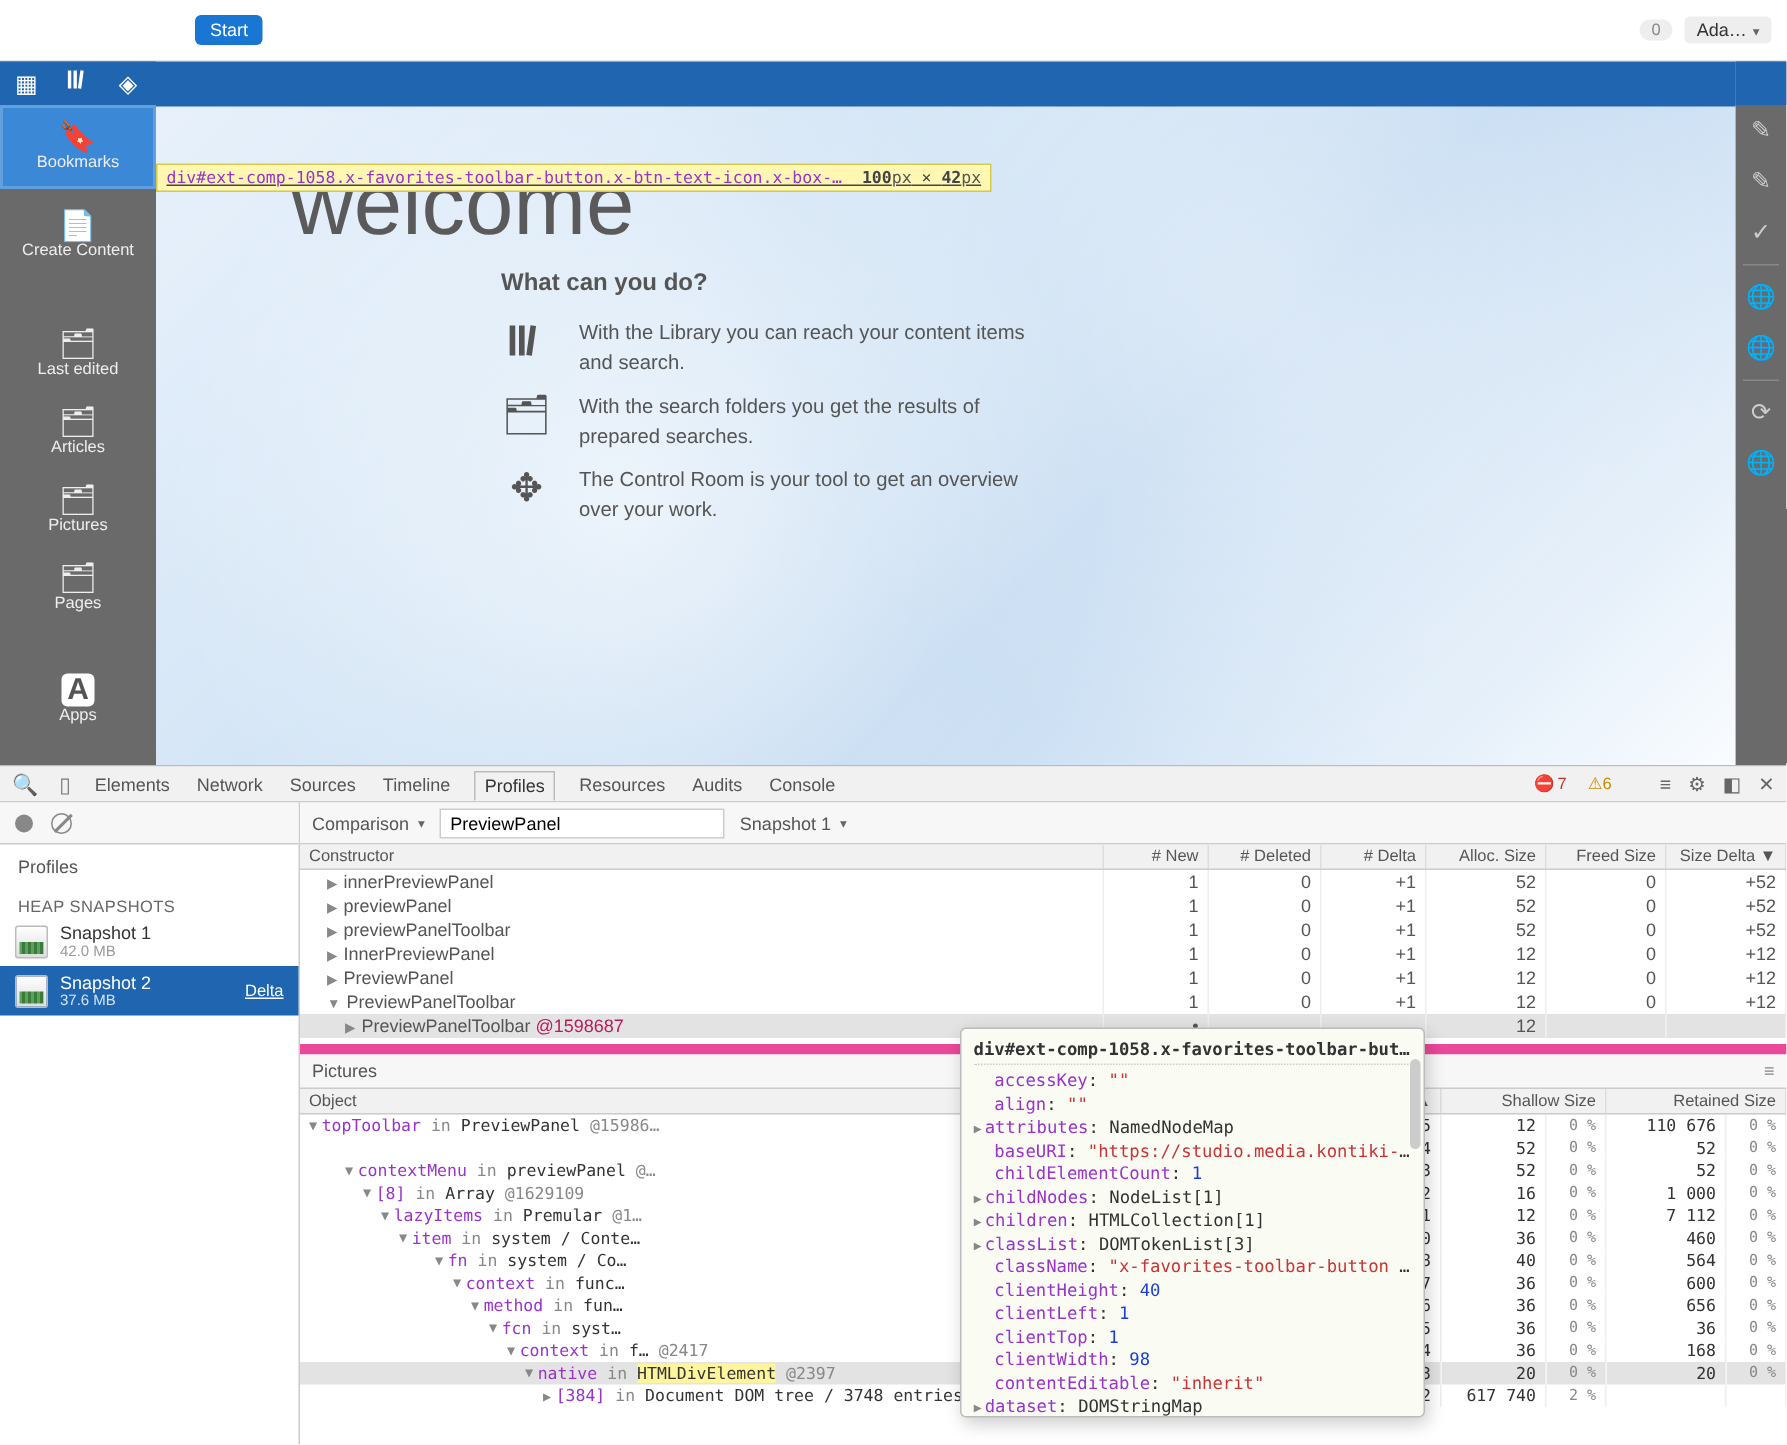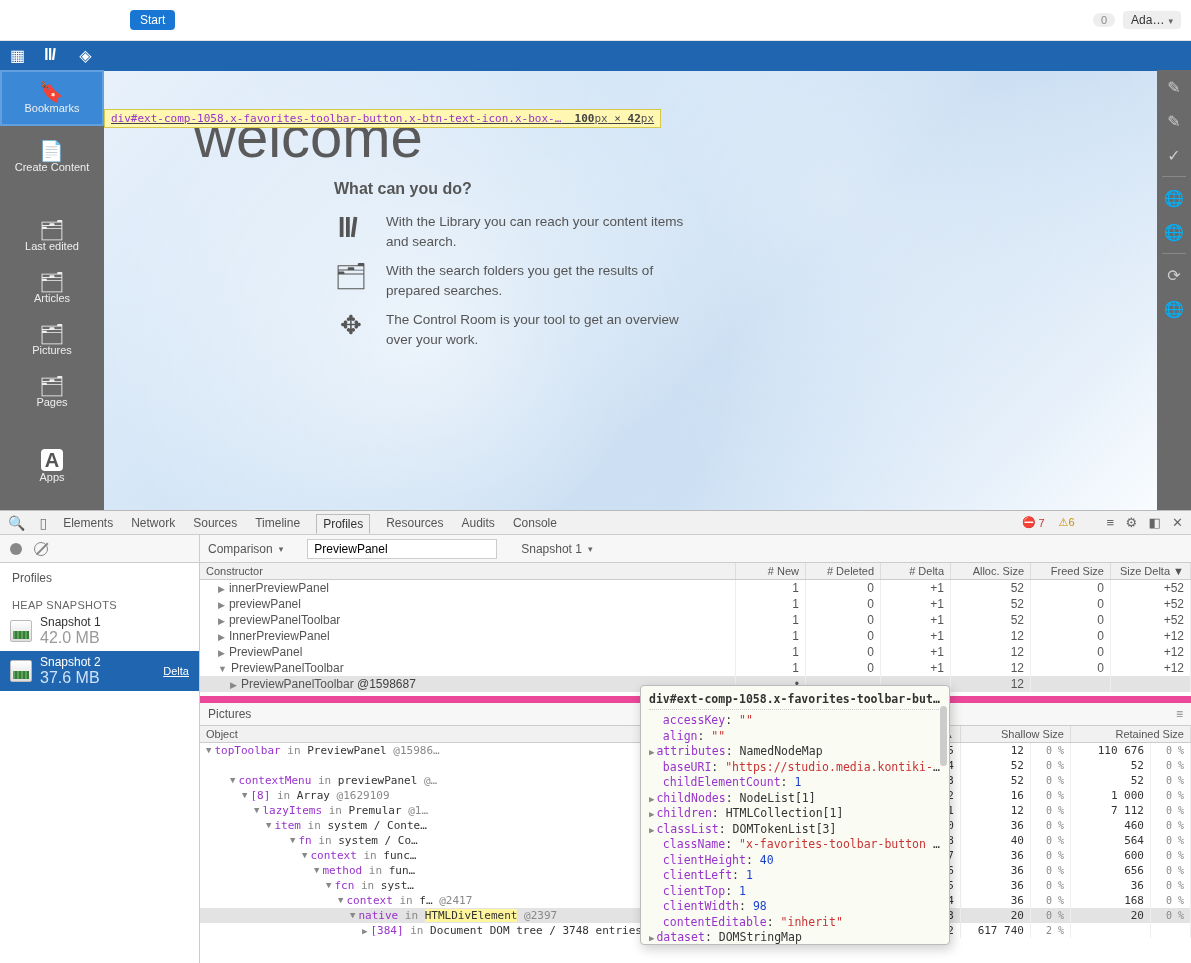--- a/index.html
+++ b/index.html
@@ -74,7 +74,7 @@
 .snapshot .save { text-decoration: underline; font-size: 11px; }
 
 .dt-right { flex: 1; display: flex; flex-direction: column; position: relative; }
-.dt-toolbar { height: 28px; border-bottom: 1px solid #ccc; display: flex; align-items: center; padding: 0 8px; gap: 24px; background: #f7f7f7; font-size: 12px; }
+.dt-toolbar { height: 28px; border-bottom: 1px solid #ccc; display: flex; align-items: center; padding: 0 8px; gap: 10px; background: #f7f7f7; font-size: 12px; }
 .dt-toolbar .drop { display: inline-flex; align-items: center; gap: 6px; cursor: pointer; color: #555; }
 .dt-toolbar .drop::after { content: "▾"; font-size: 9px; color: #666; }
 .dt-toolbar input { border: 1px solid #ccc; padding: 2px 6px; font-size: 12px; width: 190px; }

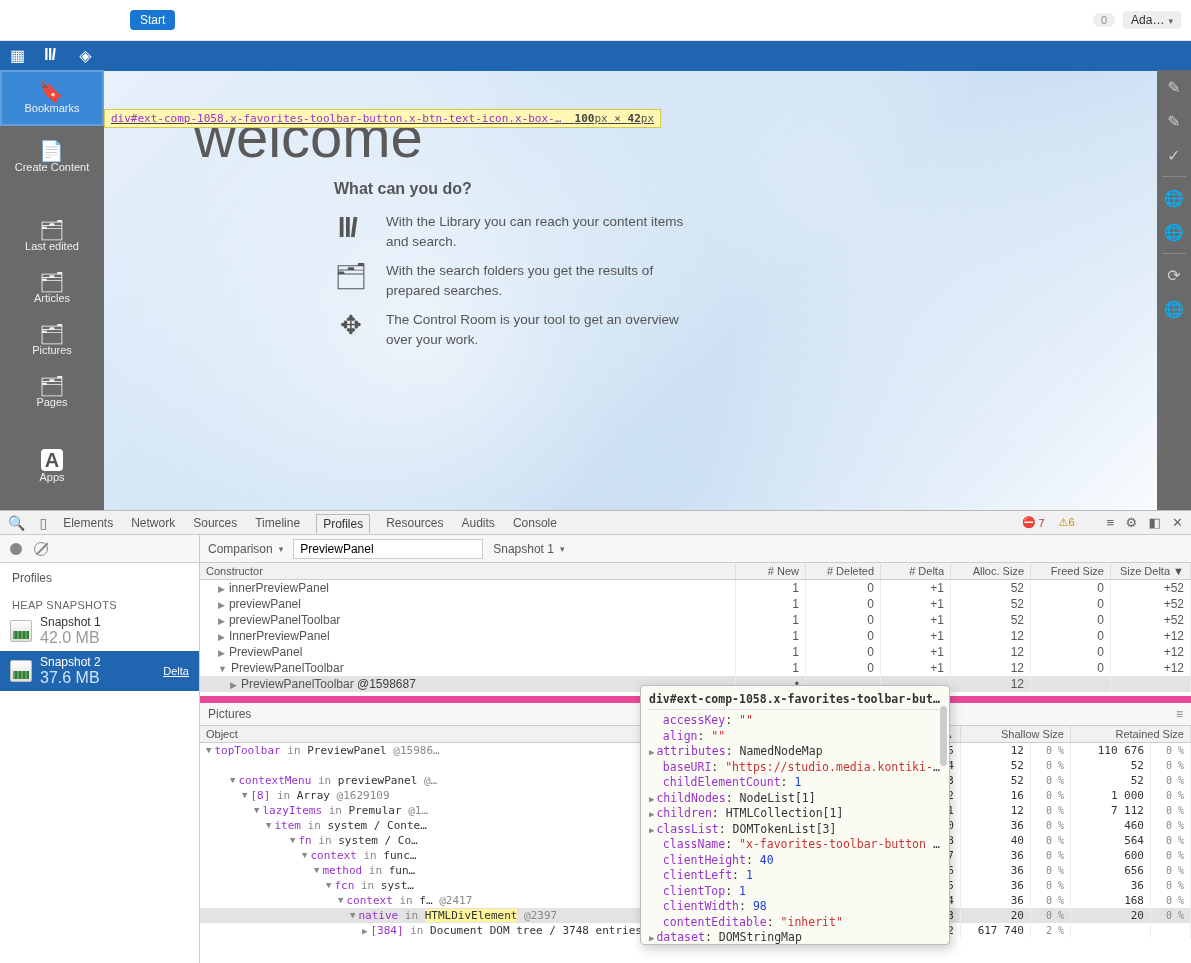--- a/index.html
+++ b/index.html
@@ -69,7 +69,7 @@
 .snapshot .snap-icon::after { content:""; position:absolute; left:2px; right:2px; bottom:2px; height:8px; background: repeating-linear-gradient(90deg, #5aa35a 0 2px, #3a7a3a 2px 4px); }
 .snapshot .snap-text { flex: 1; }
 .snapshot .snap-text .s1 { font-size: 12px; }
-.snapshot .snap-text .s2 { font-size: 16px; color: #999; }
+.snapshot .snap-text .s2 { font-size: 10px; color: #999; }
 .snapshot.sel .snap-text .s2 { color: #cfe3f8; }
 .snapshot .save { text-decoration: underline; font-size: 11px; }
 

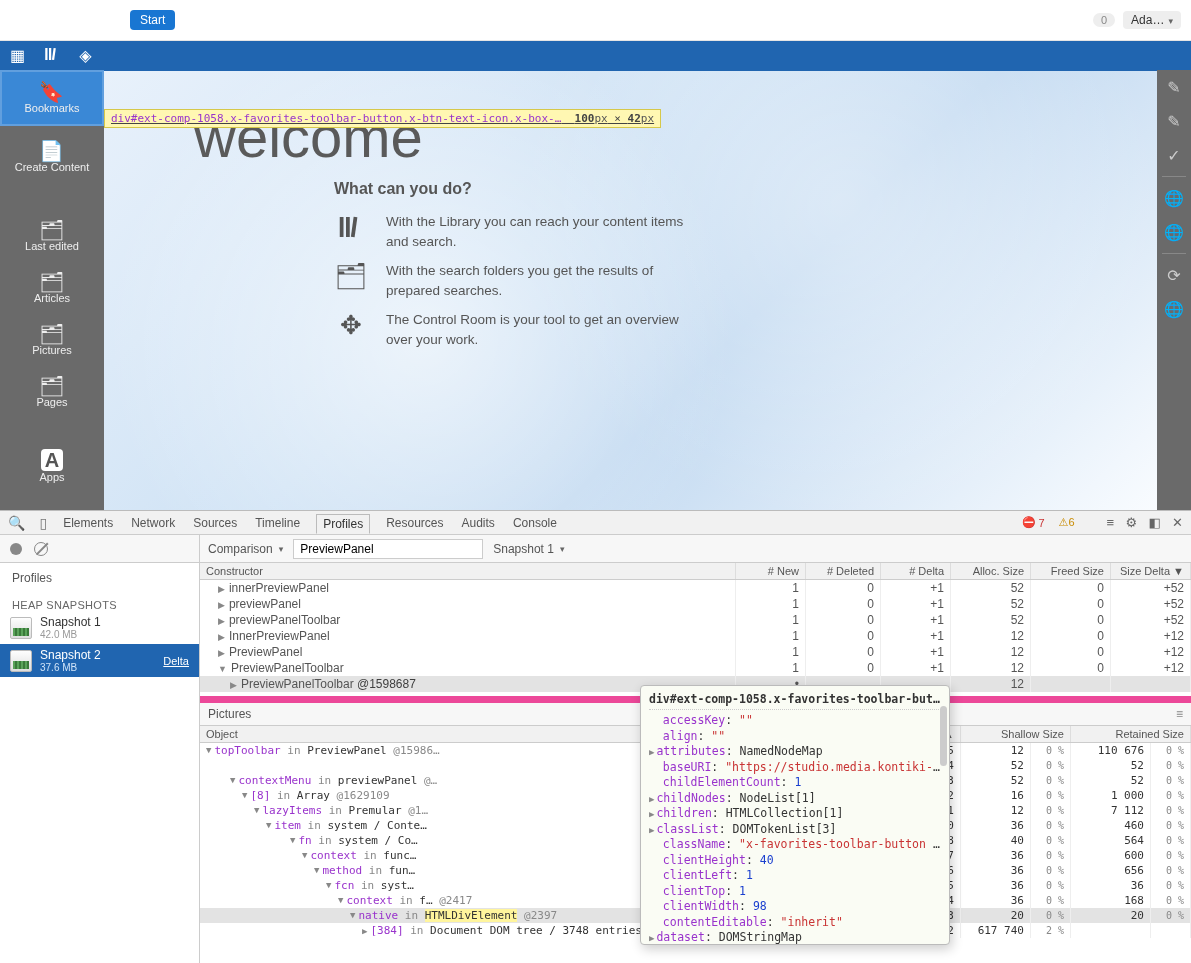--- a/index.html
+++ b/index.html
@@ -88,7 +88,7 @@
 .grid td.indent2 { padding-left: 30px; }
 .grid td .arrow { color: #888; margin-right: 4px; font-size: 9px; }
 .grid tr.selected td { background: #e3e3e3; }
-.grid .atid { color: #404040; margin-top: 20px; }
+.grid .atid { color: #be185d; margin-top: 20px; }
 
 .retainers-header { font-size: 12px; padding: 4px 8px; background: #f7f7f7; border-bottom: 1px solid #ccc; color: #555; display:flex; }
 .retainers-header .rhspacer { flex:1; }

